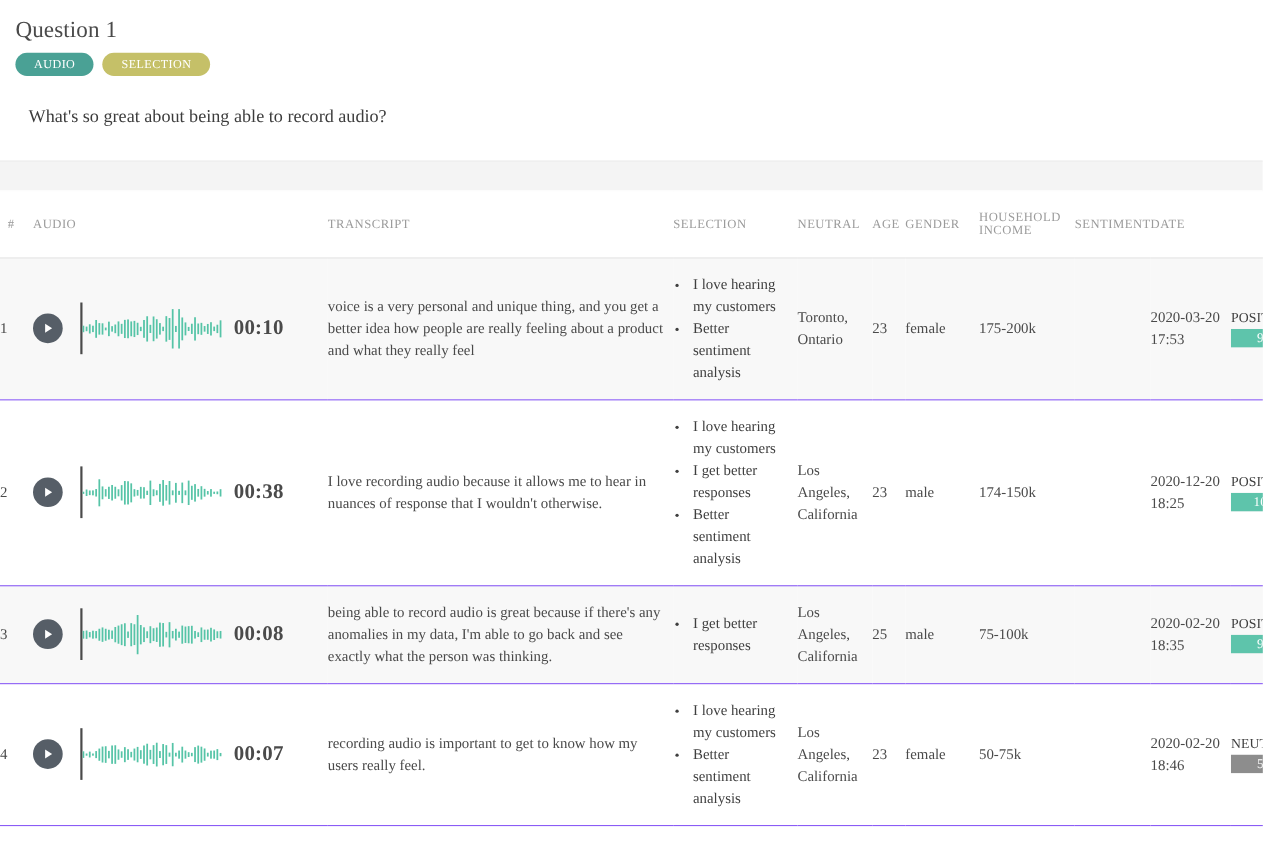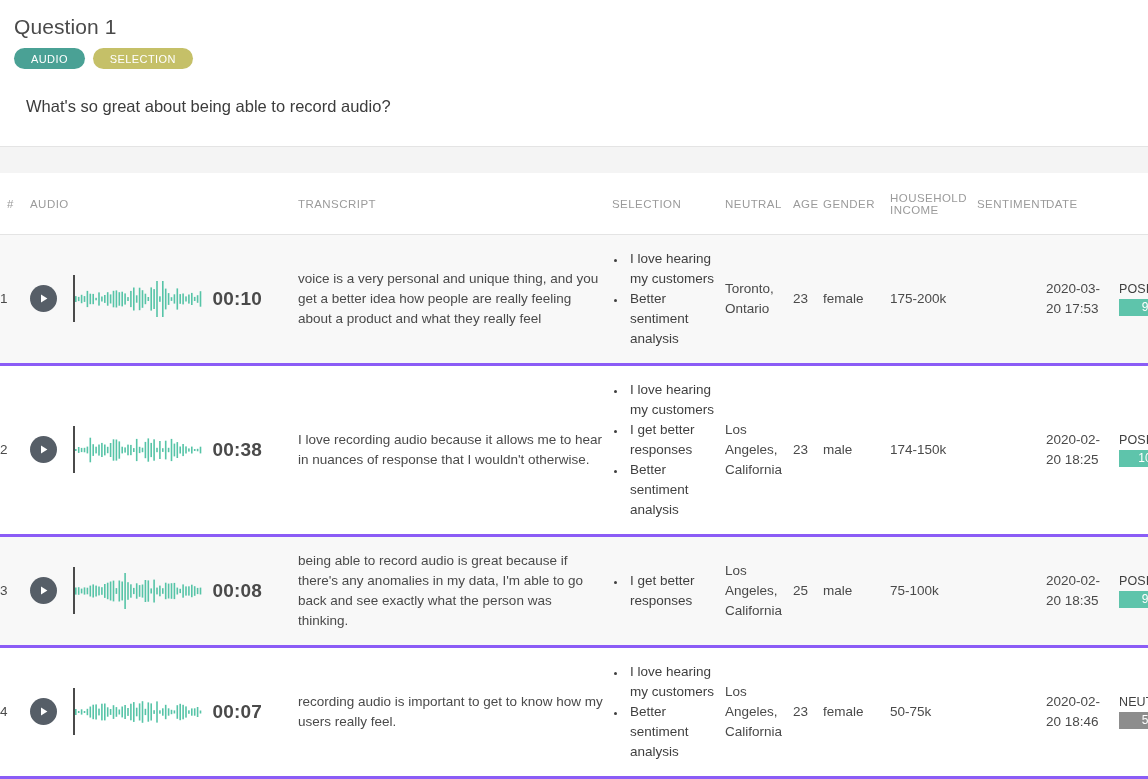--- a/index.html
+++ b/index.html
@@ -11,7 +11,7 @@
     -webkit-font-smoothing: antialiased;
     overflow: hidden;
   }
-  .page { width: 1148px; height: 779px; position: relative; background: #fff; }
+  .page { width: 1148px; height: 779px; position: relative; background: #fff; font-family: Liberation Serif, serif; }
 
   
   .q-header { padding: 14px 14px 0 14px; }

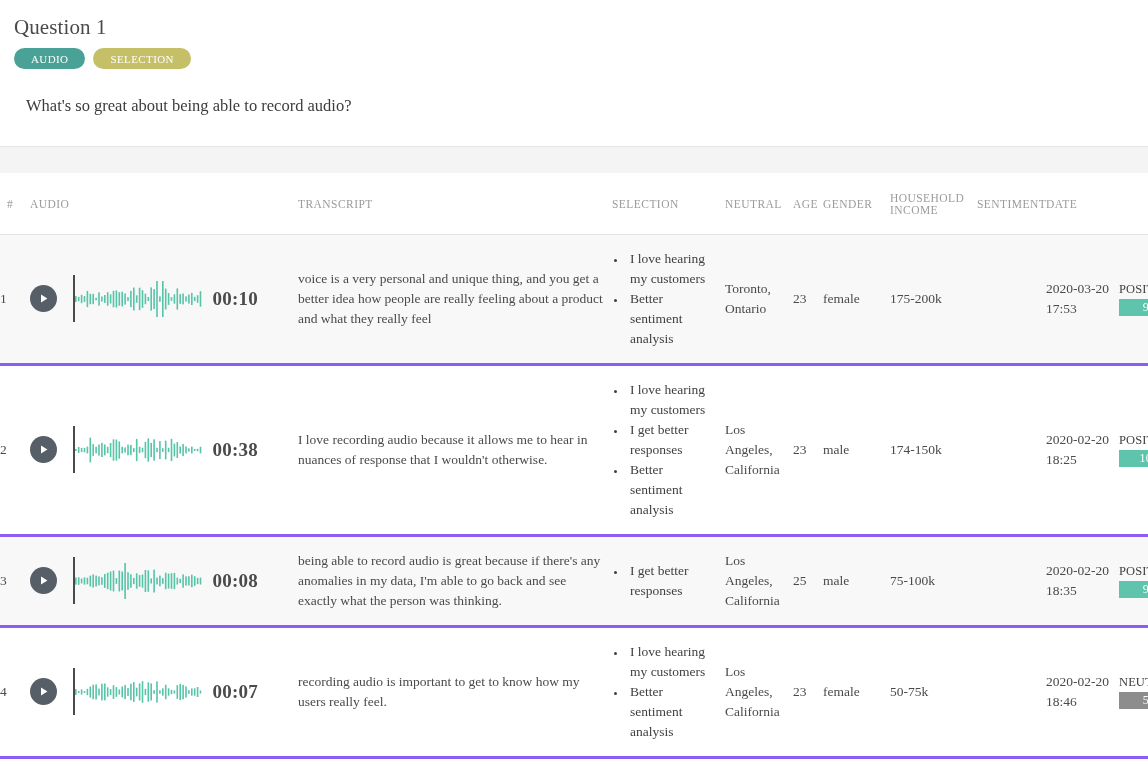--- a/index.html
+++ b/index.html
@@ -95,7 +95,7 @@
     line-height: 20px;
     padding: 14px 8px 14px 0;
     vertical-align: middle;
-    border-bottom: 3px solid #8b5cf6;
+    border-bottom: 1px solid #8b5cf6;
   }
   tr.row-alt td { background: #f8f8f8; }
   tr.row-plain td { background: #ffffff; }

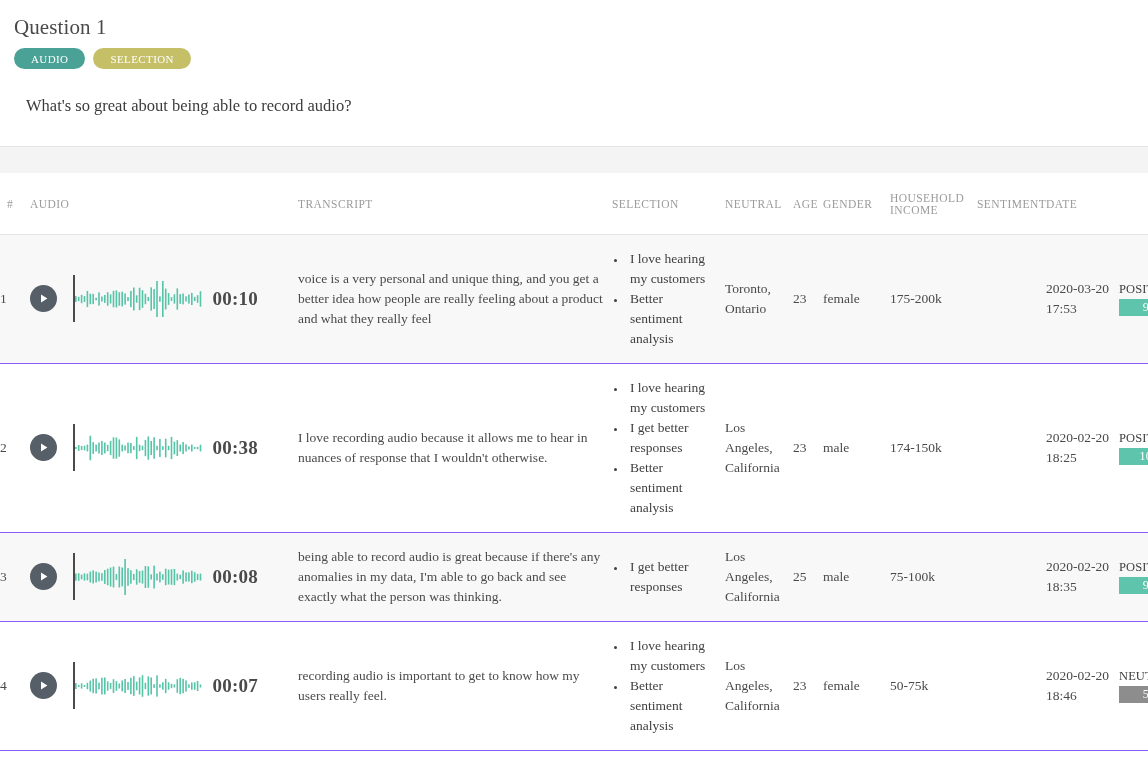--- a/index.html
+++ b/index.html
@@ -374,7 +374,7 @@
           <td class="gender">male</td>
           <td class="income">174-150k</td>
           <td></td>
-          <td class="date">2020-02-20 18:25</td>
+          <td class="date">2020-12-20 18:25</td>
           <td class="sent-cell">
             <div class="sent-wrap">
               <div class="sent-label">POSITIVE</div>

